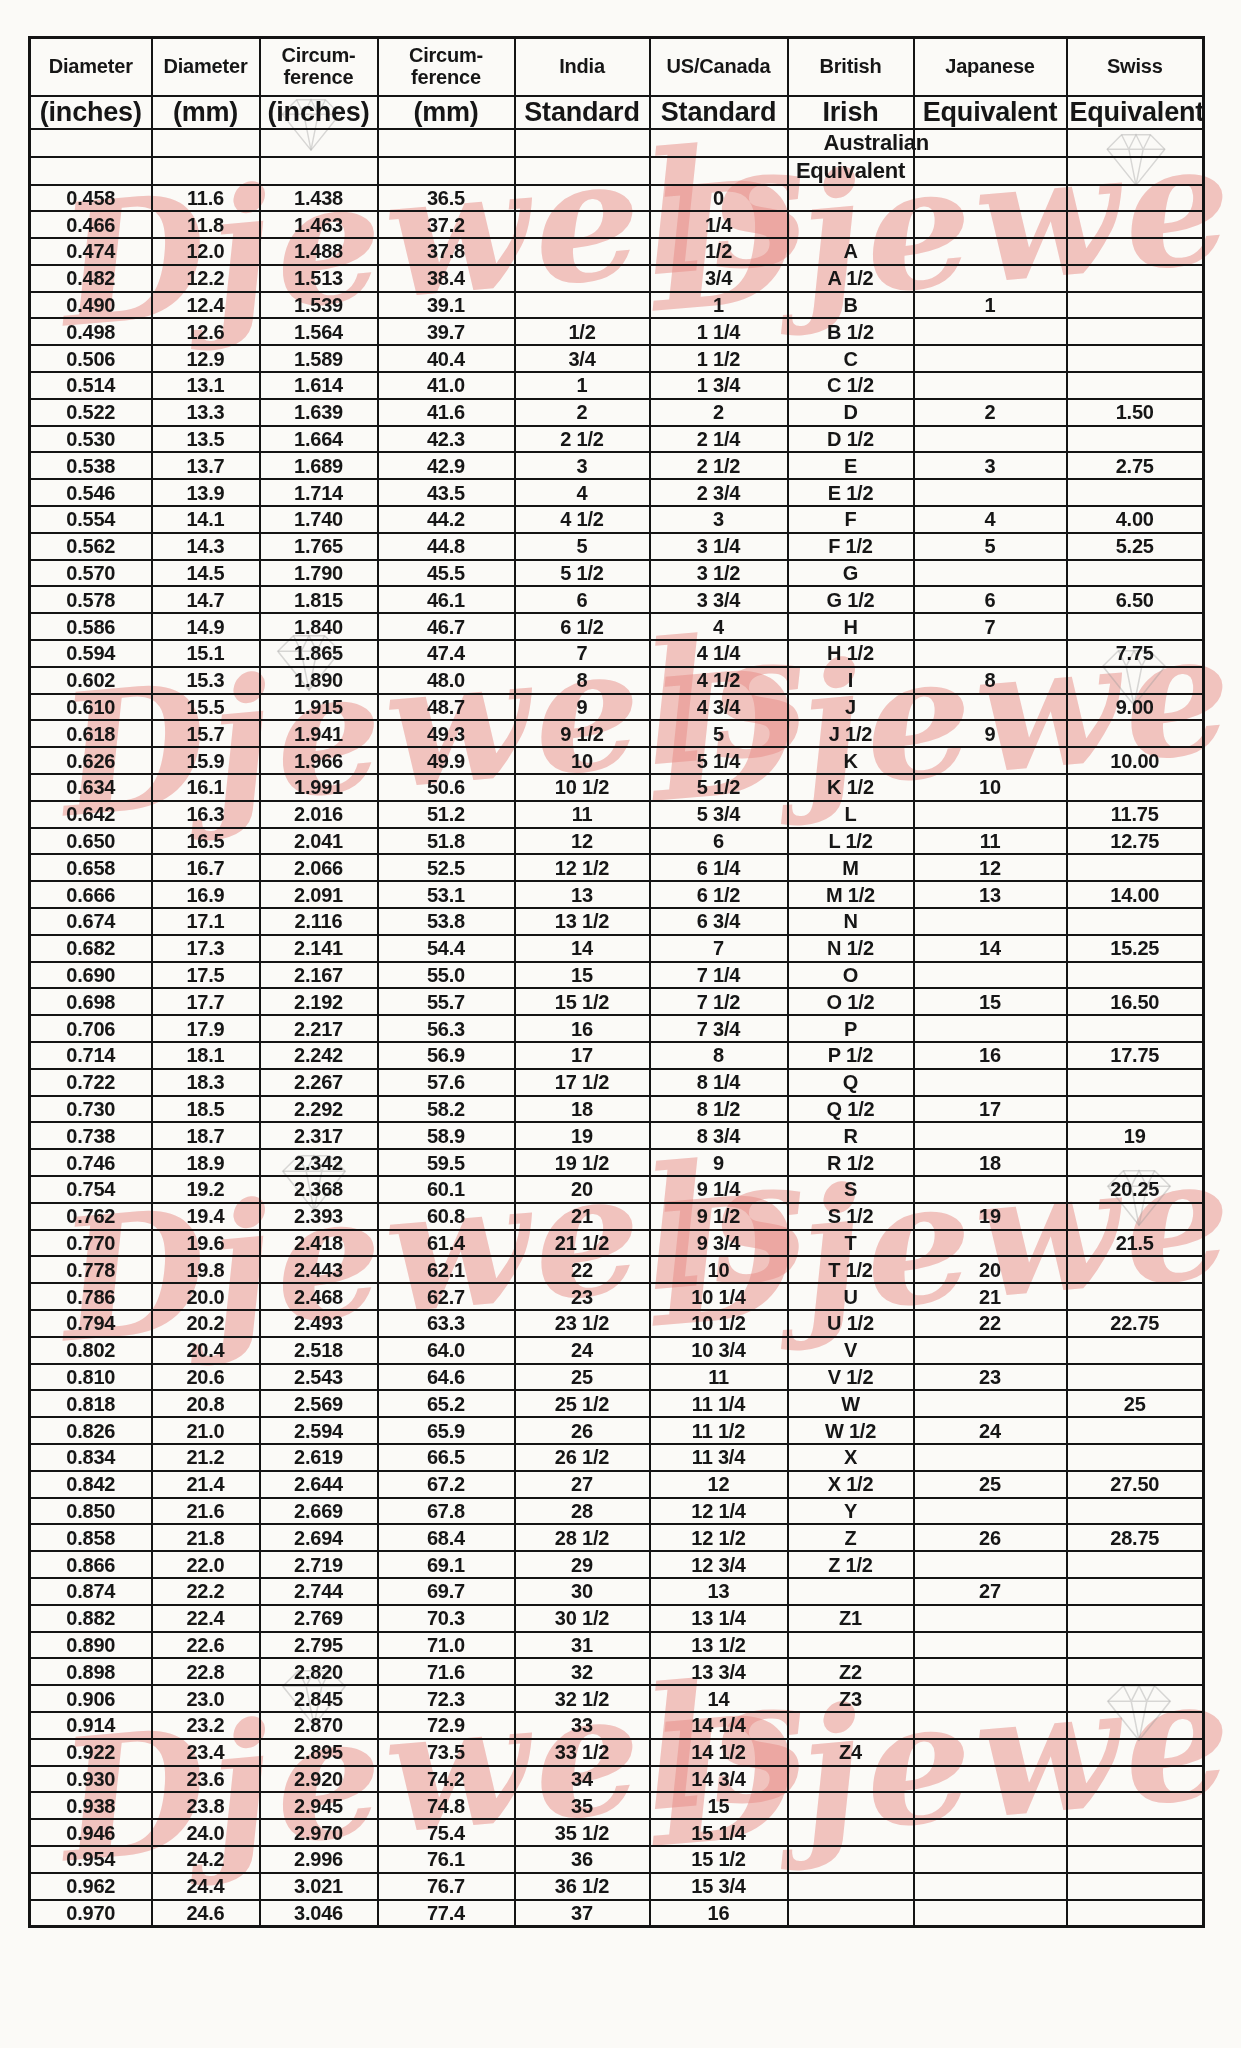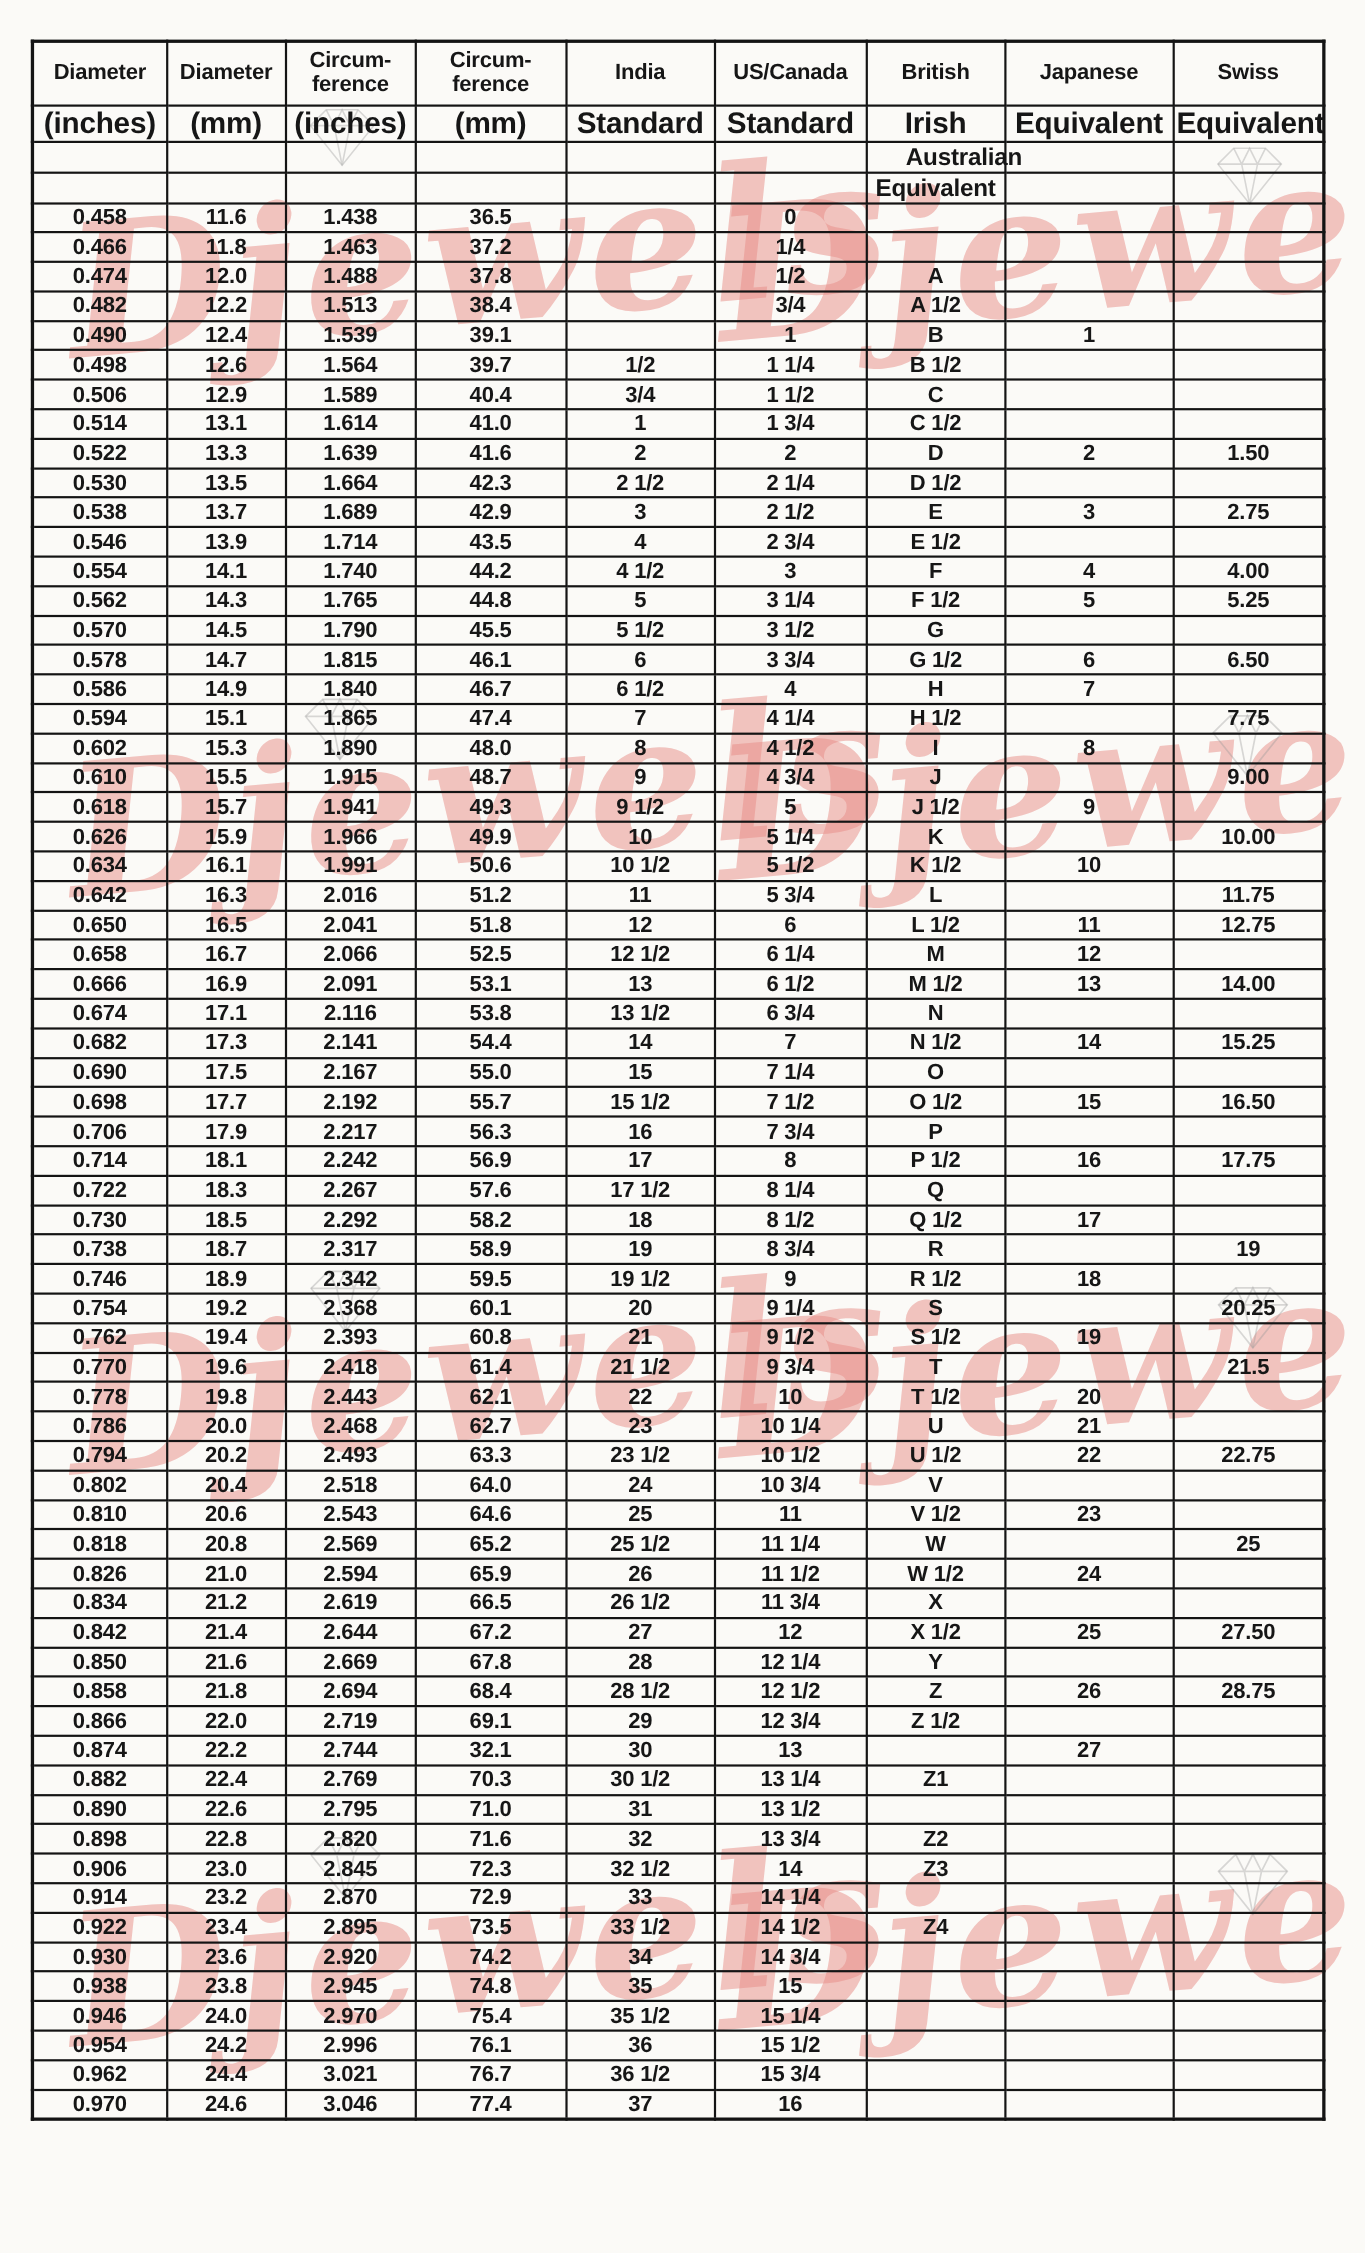--- a/index.html
+++ b/index.html
@@ -746,7 +746,7 @@
         <td>0.874</td>
         <td>22.2</td>
         <td>2.744</td>
-        <td>32.1</td>
+        <td>69.7</td>
         <td class="col-india">30</td>
         <td class="col-us">13</td>
         <td></td>

